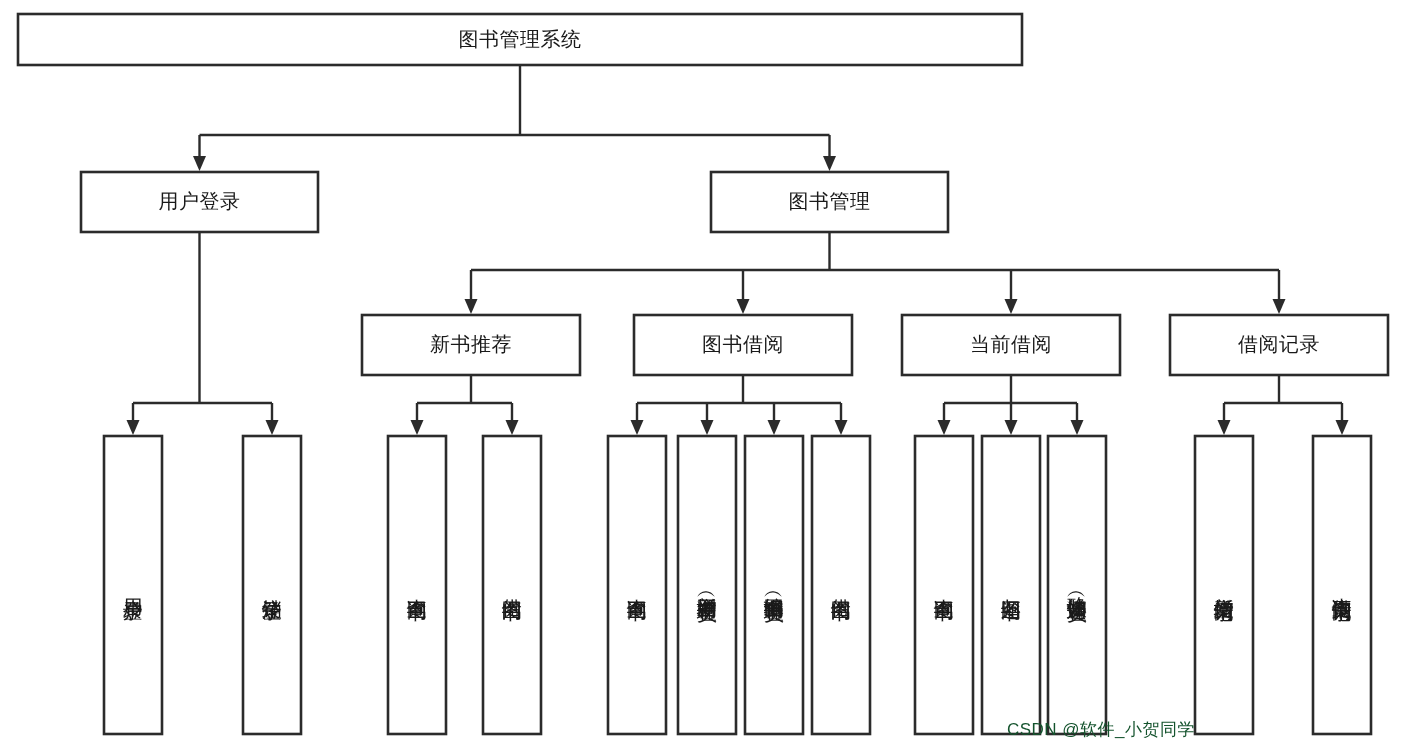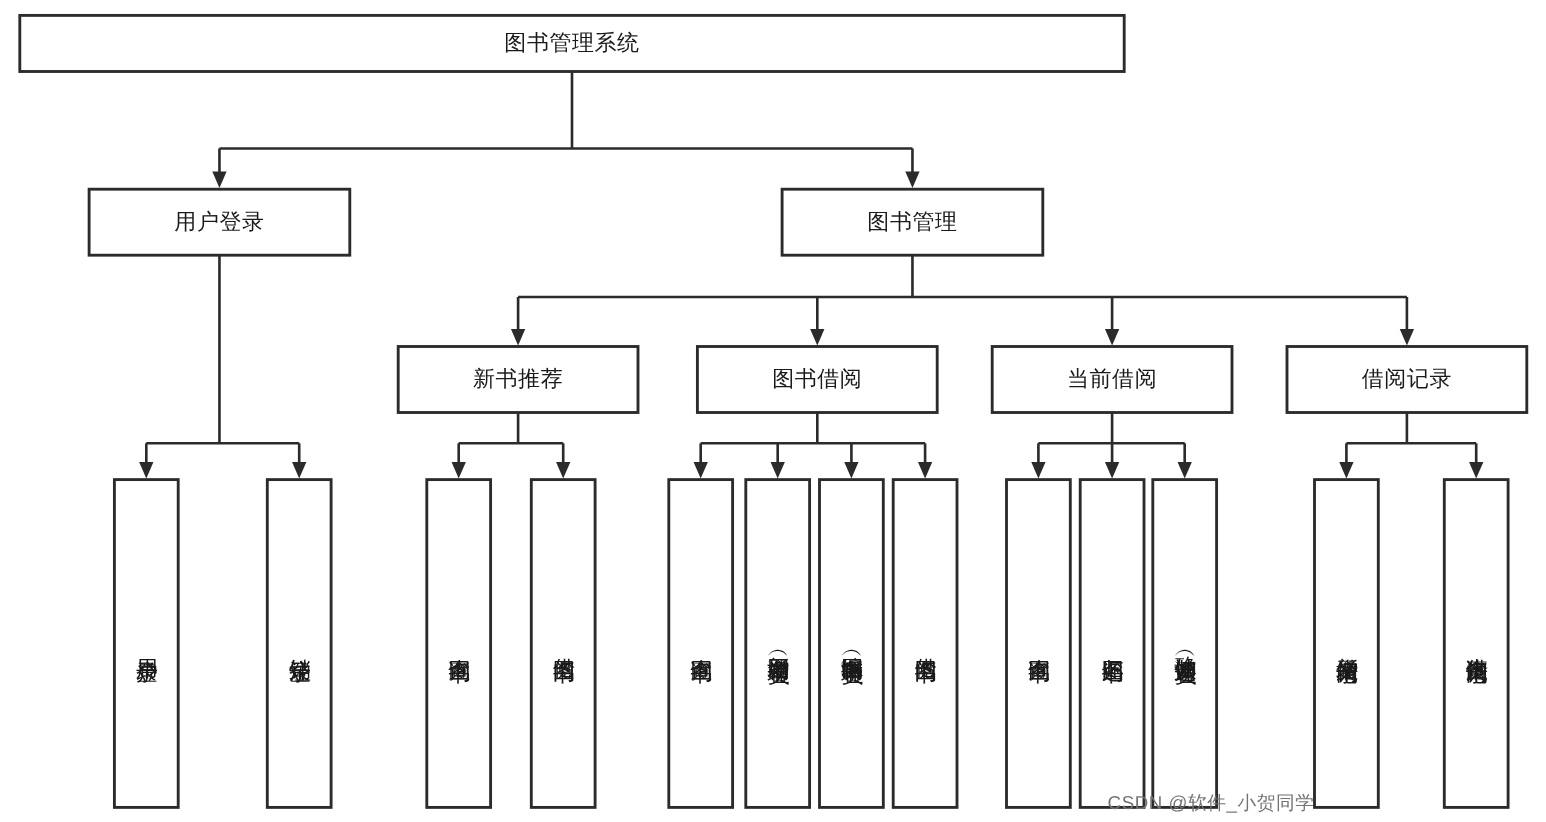--- a/index.html
+++ b/index.html
@@ -72,7 +72,7 @@
     bottom: 6px;
     font-family: "Liberation Sans", "DejaVu Sans", sans-serif;
     font-size: 17px;
-    color: #737373;
+    color: #14532d;
     letter-spacing: 0.5px;
     white-space: nowrap;
   }

